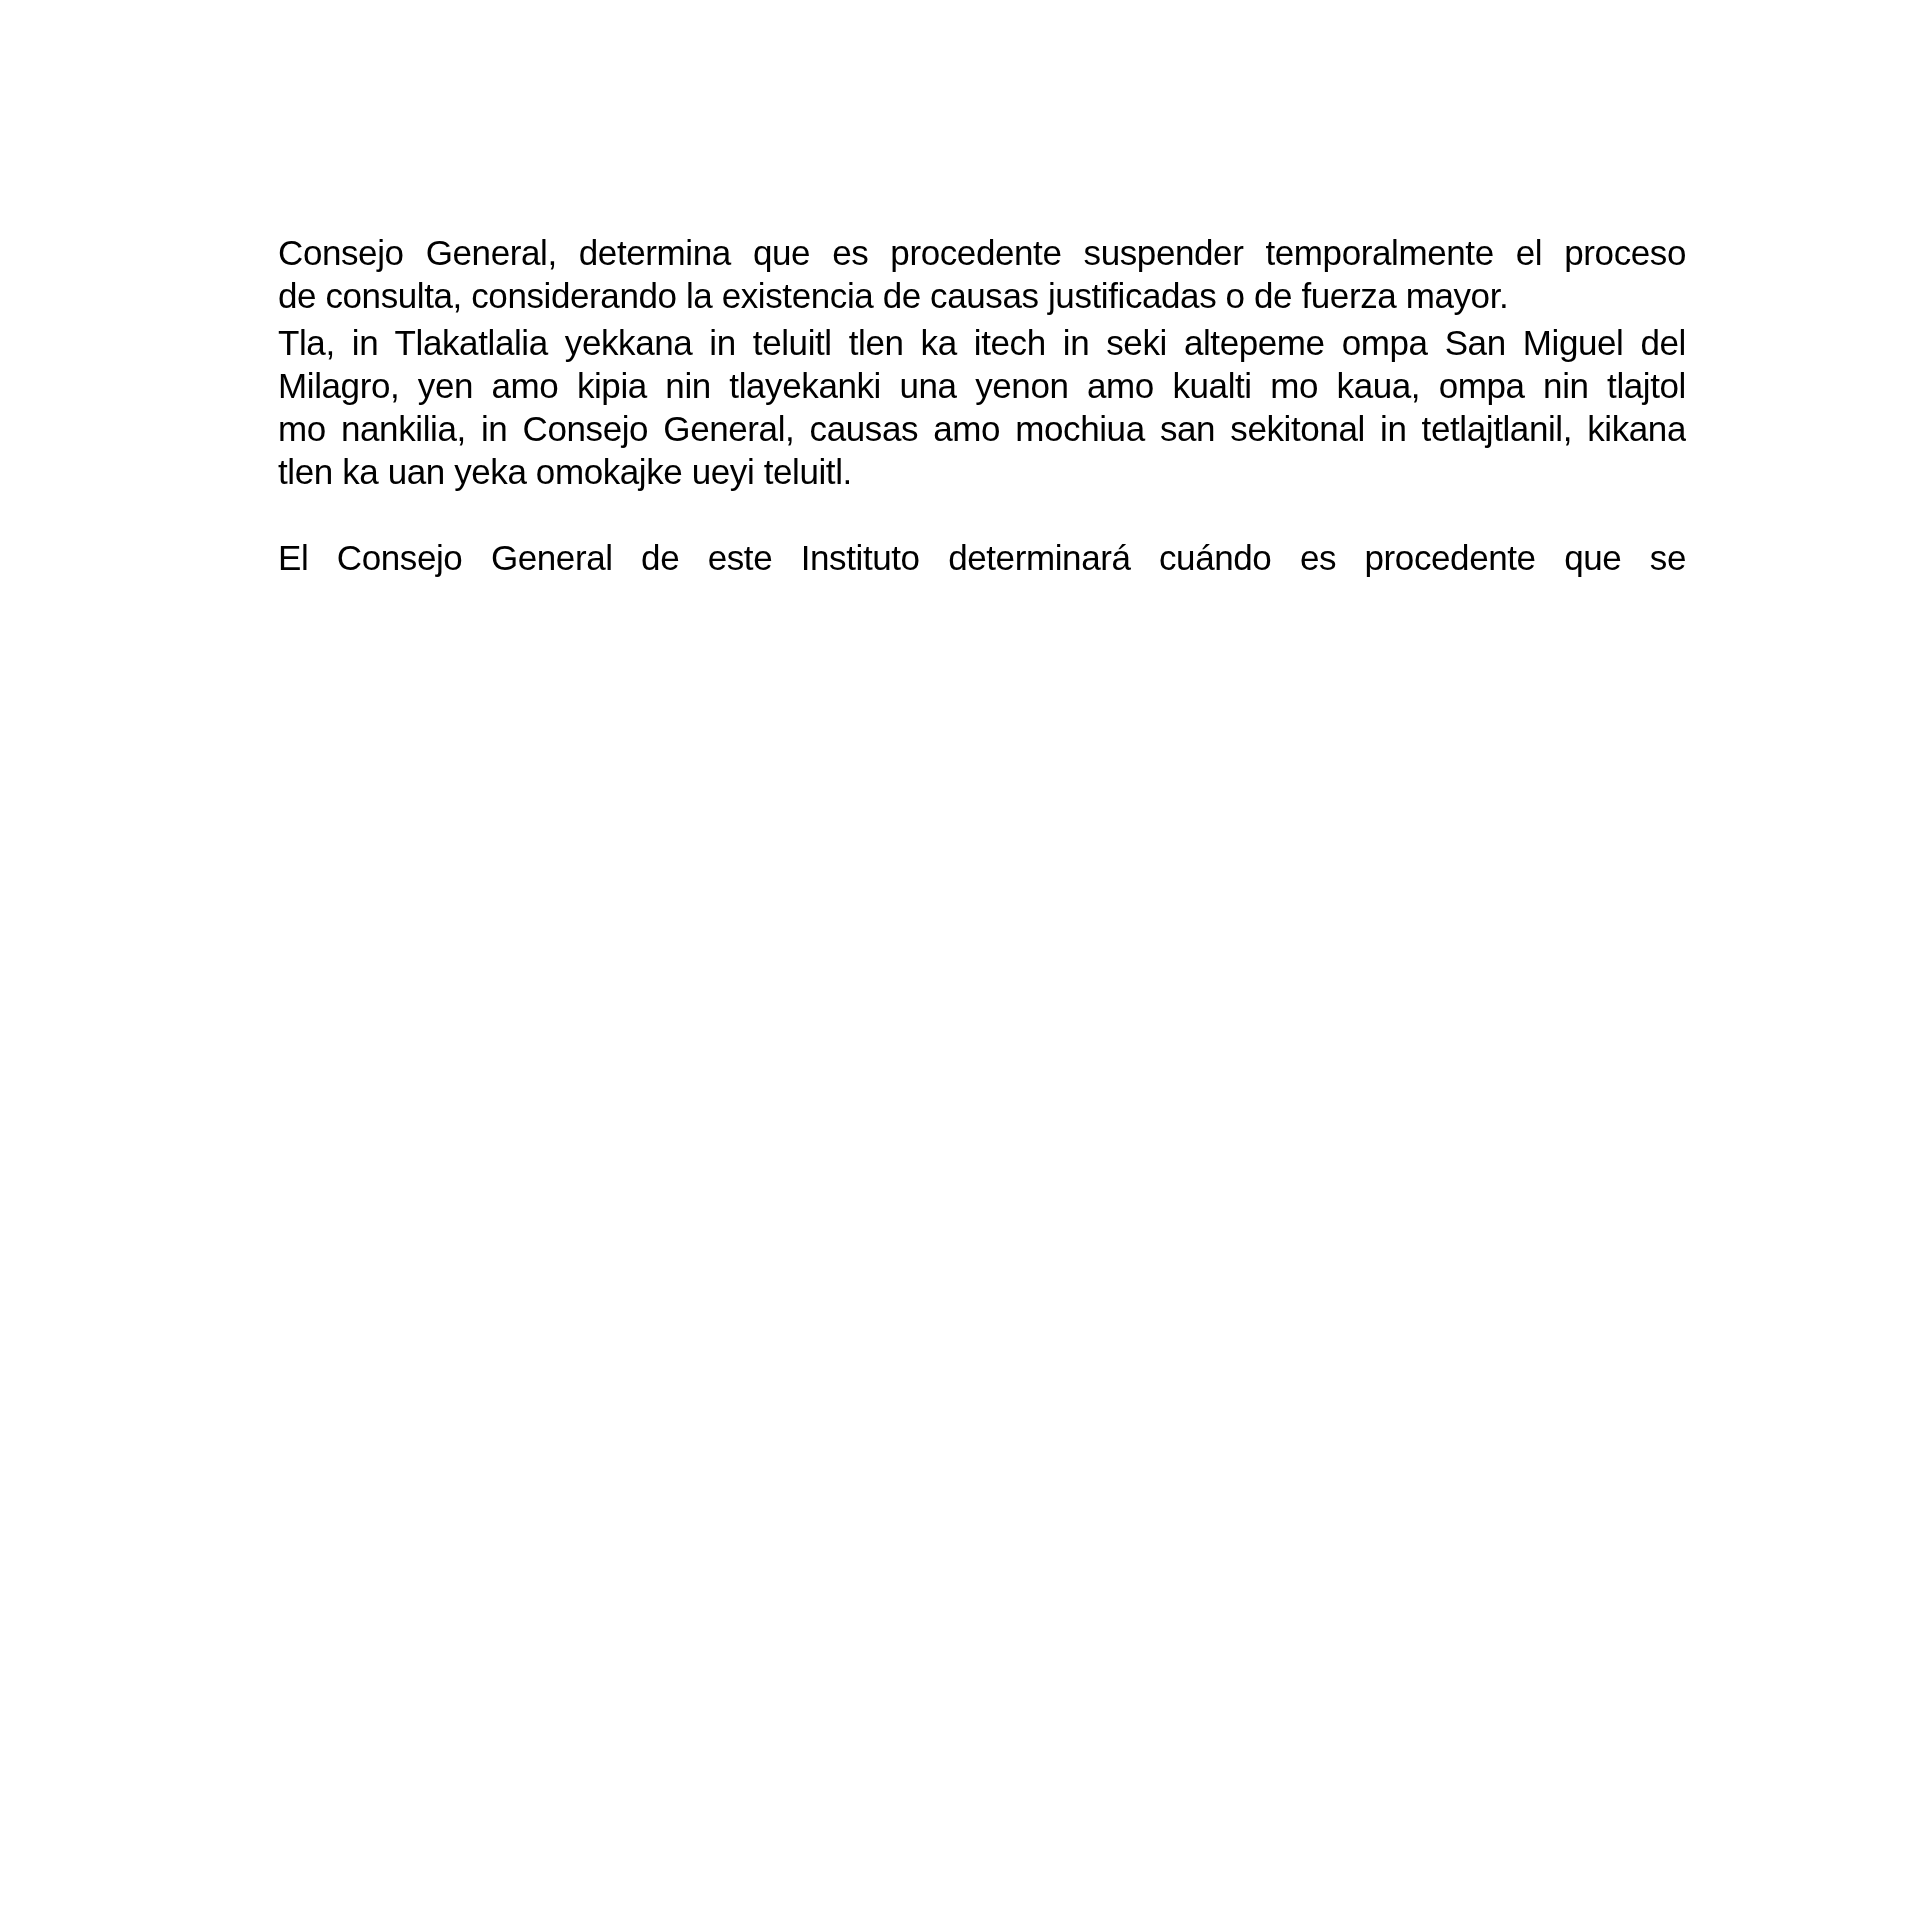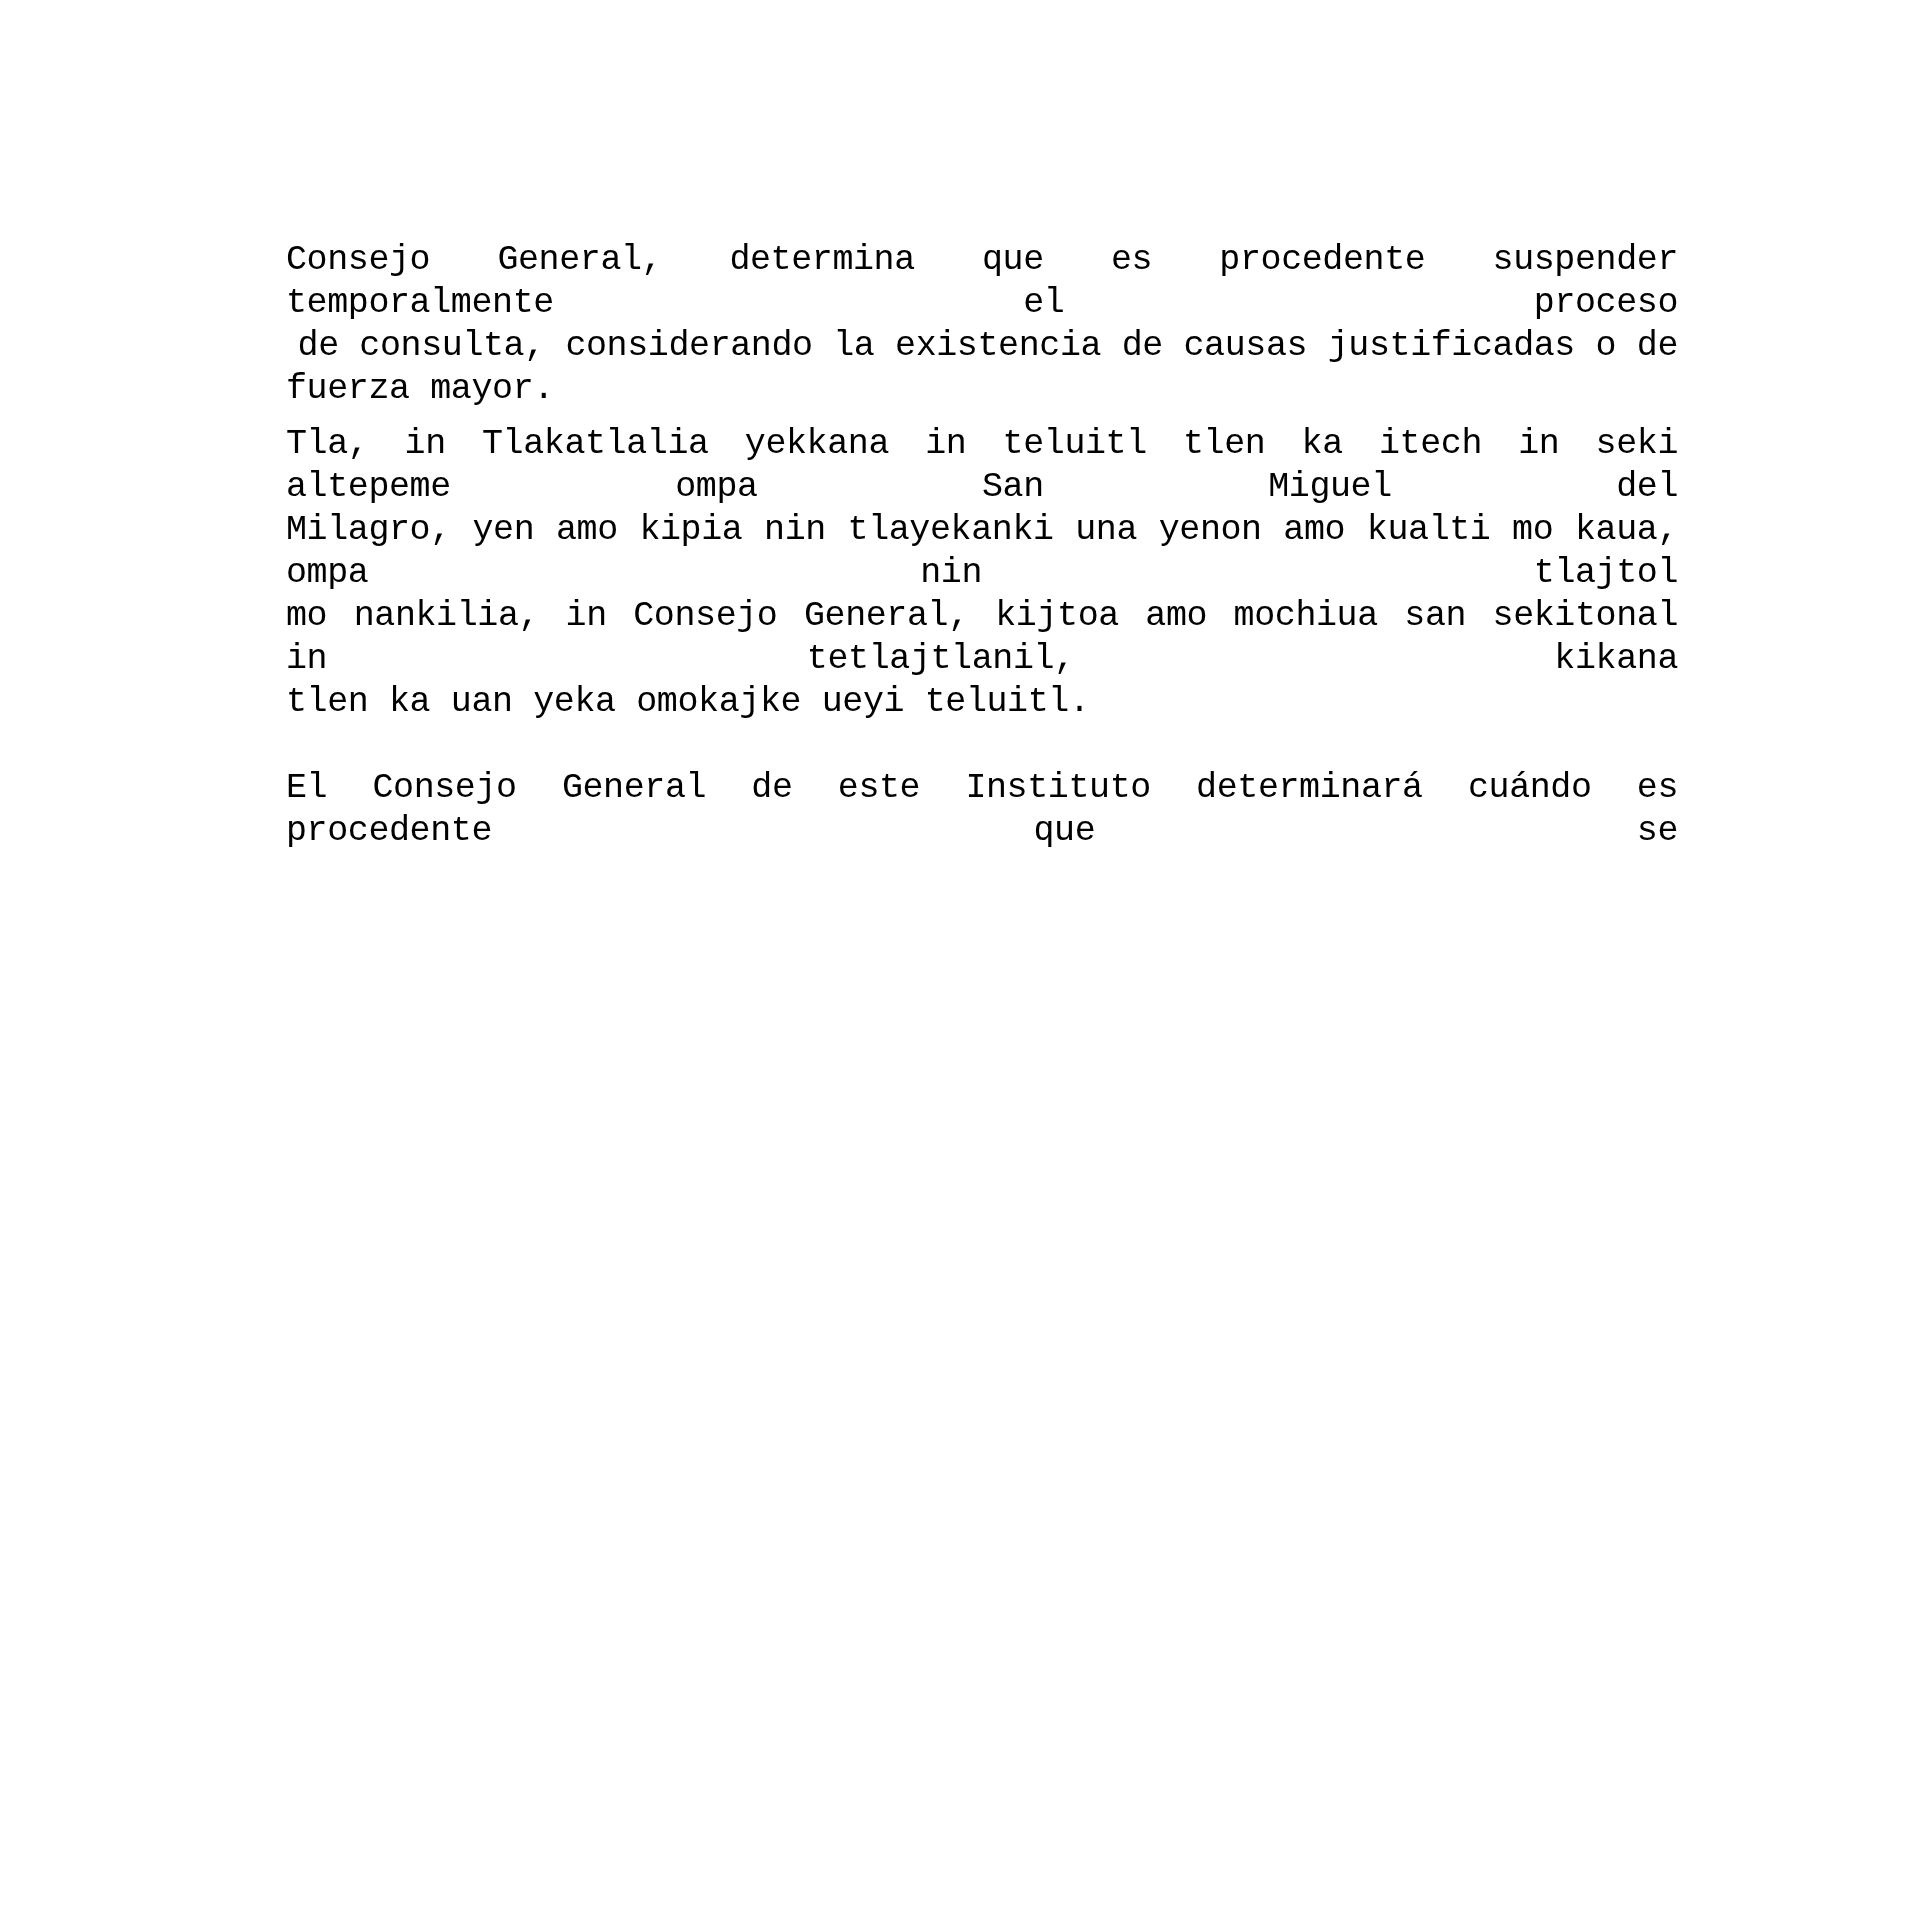--- a/index.html
+++ b/index.html
@@ -26,9 +26,8 @@
     color: #000000;
   }
   .para {
-    margin: 12px;
+    margin: 4px;
     padding: 0;
-    font-family: Liberation Mono, monospace;
   }
   .para.gap {
     margin-top: 43px;

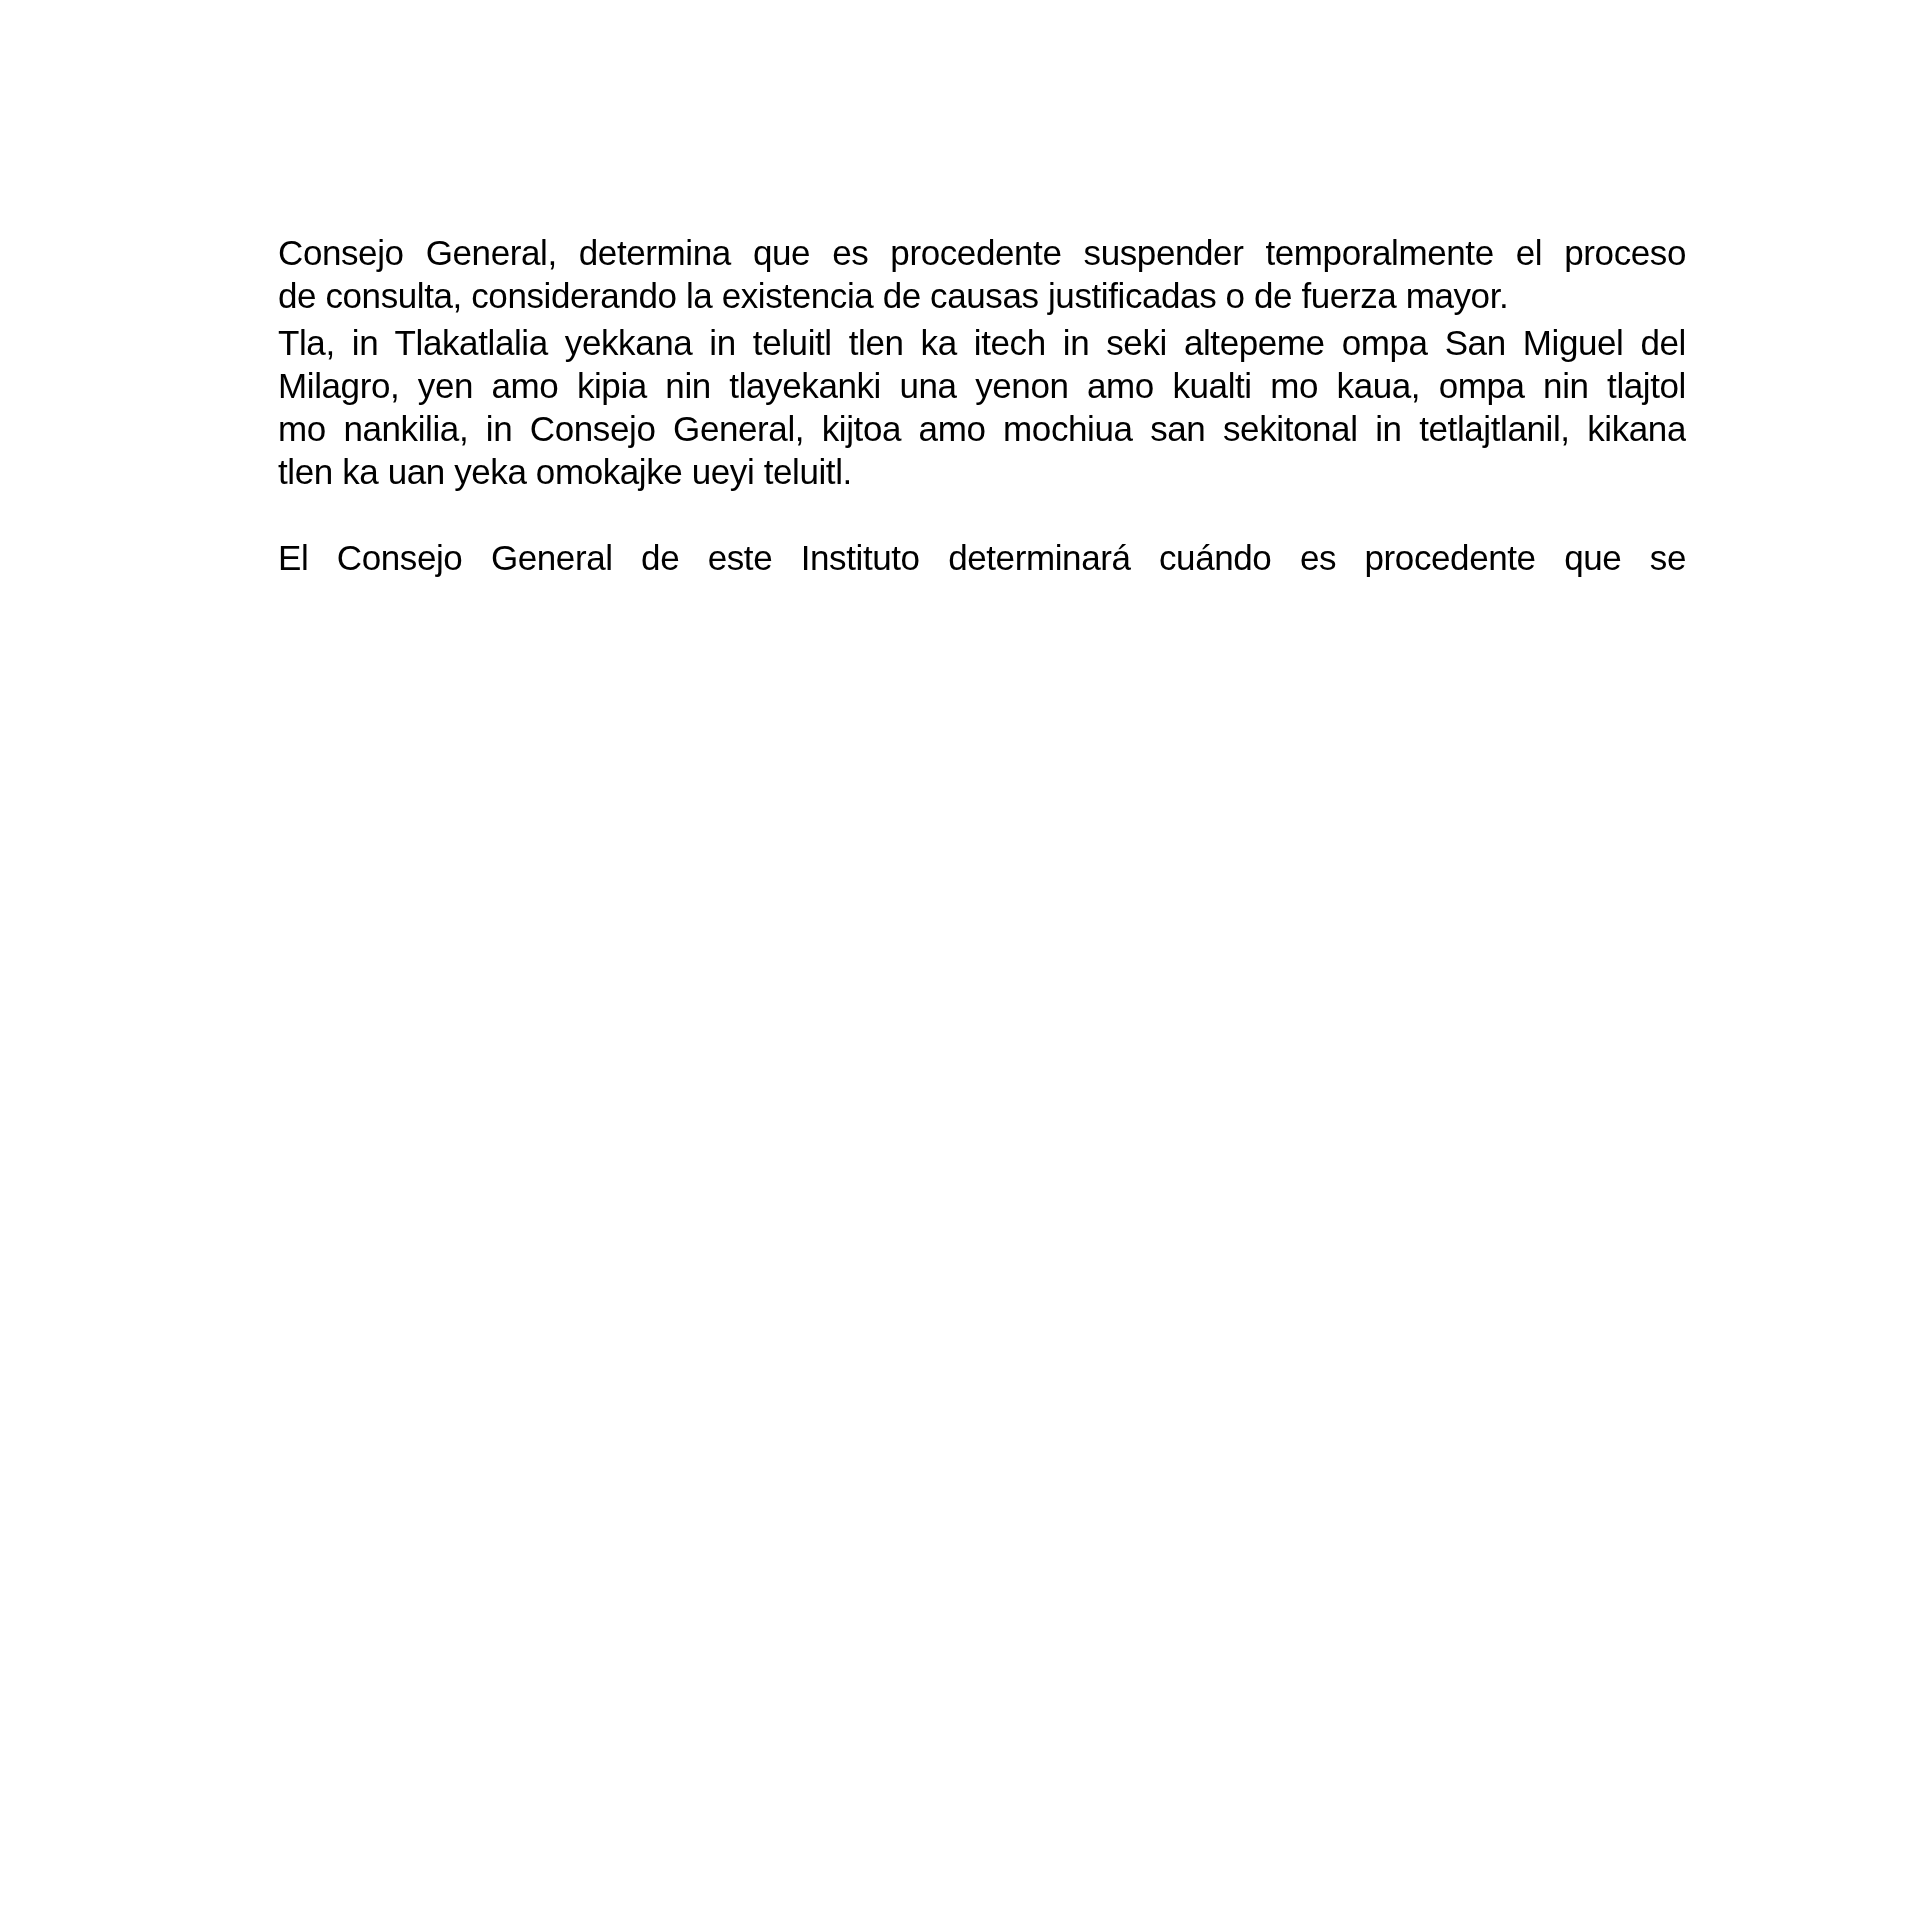--- a/index.html
+++ b/index.html
@@ -61,7 +61,7 @@
     <div class="para">
       <div class="line jl">Tla, in Tlakatlalia yekkana in teluitl tlen ka itech in seki altepeme ompa San Miguel del</div>
       <div class="line jl">Milagro, yen amo kipia nin tlayekanki una yenon amo kualti mo kaua, ompa nin tlajtol</div>
-      <div class="line jl">mo nankilia, in Consejo General, kijtoa amo mochiua san sekitonal in tetlajtlanil, kikana</div>
+      <div class="line jl">mo nankilia, in Consejo General, causas amo mochiua san sekitonal in tetlajtlanil, kikana</div>
       <div class="line ll">tlen ka uan yeka omokajke ueyi teluitl.</div>
     </div>
 

